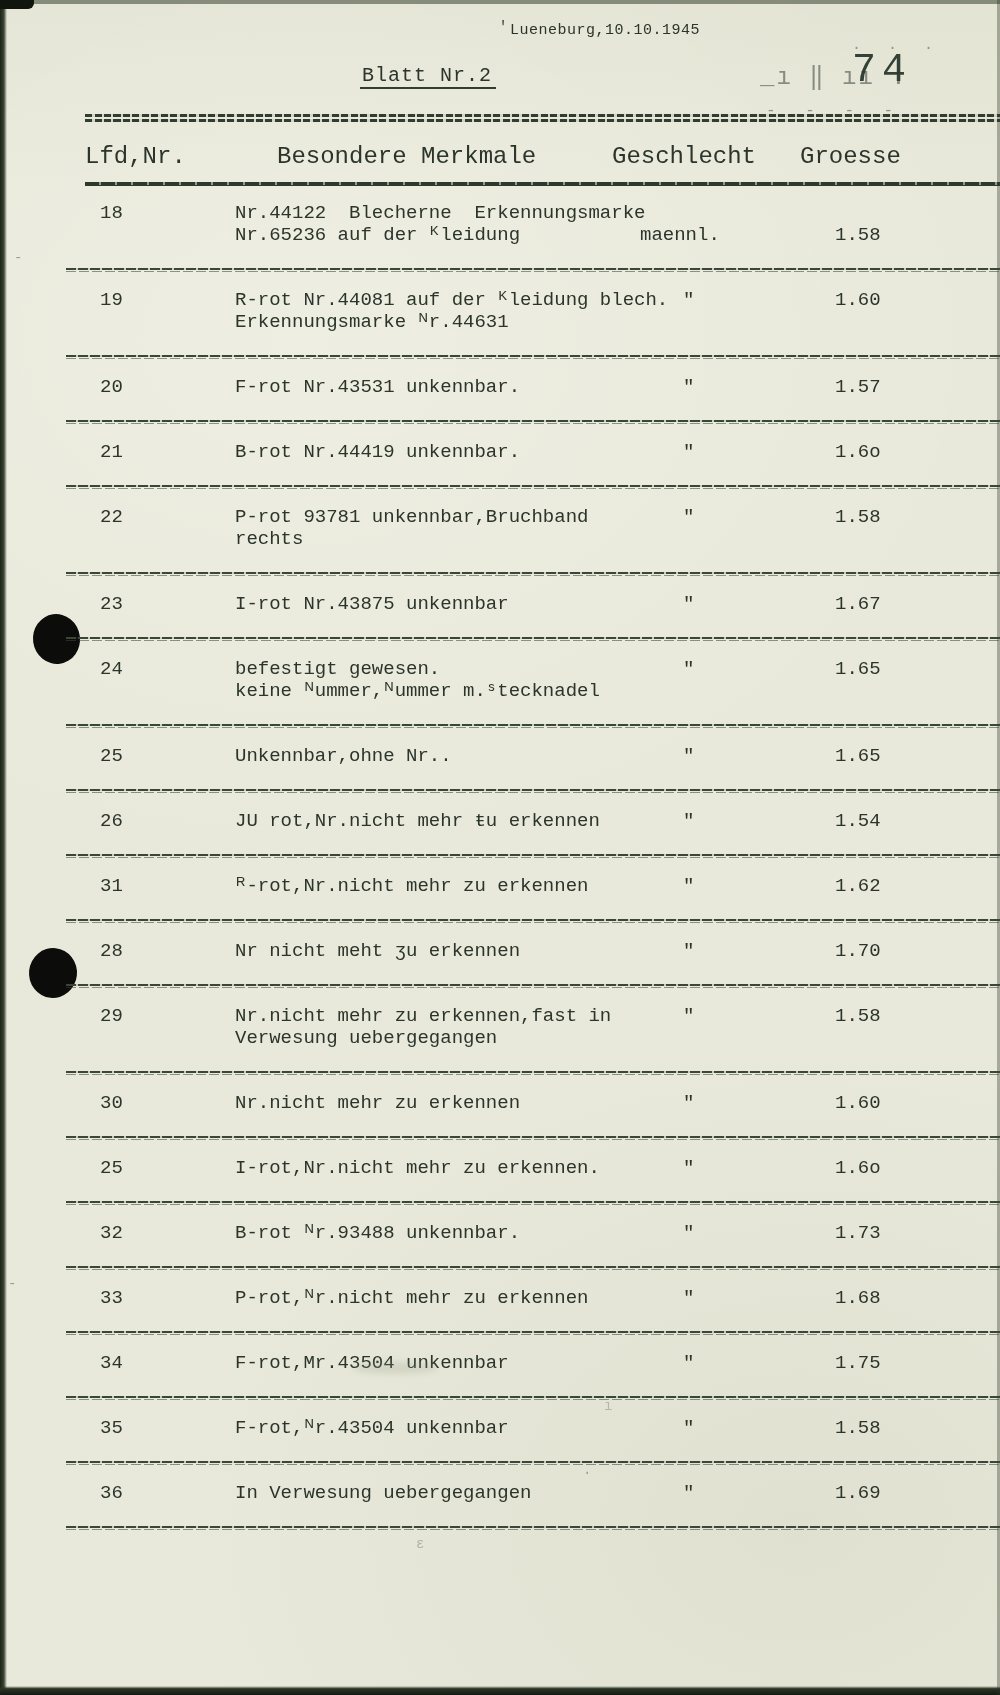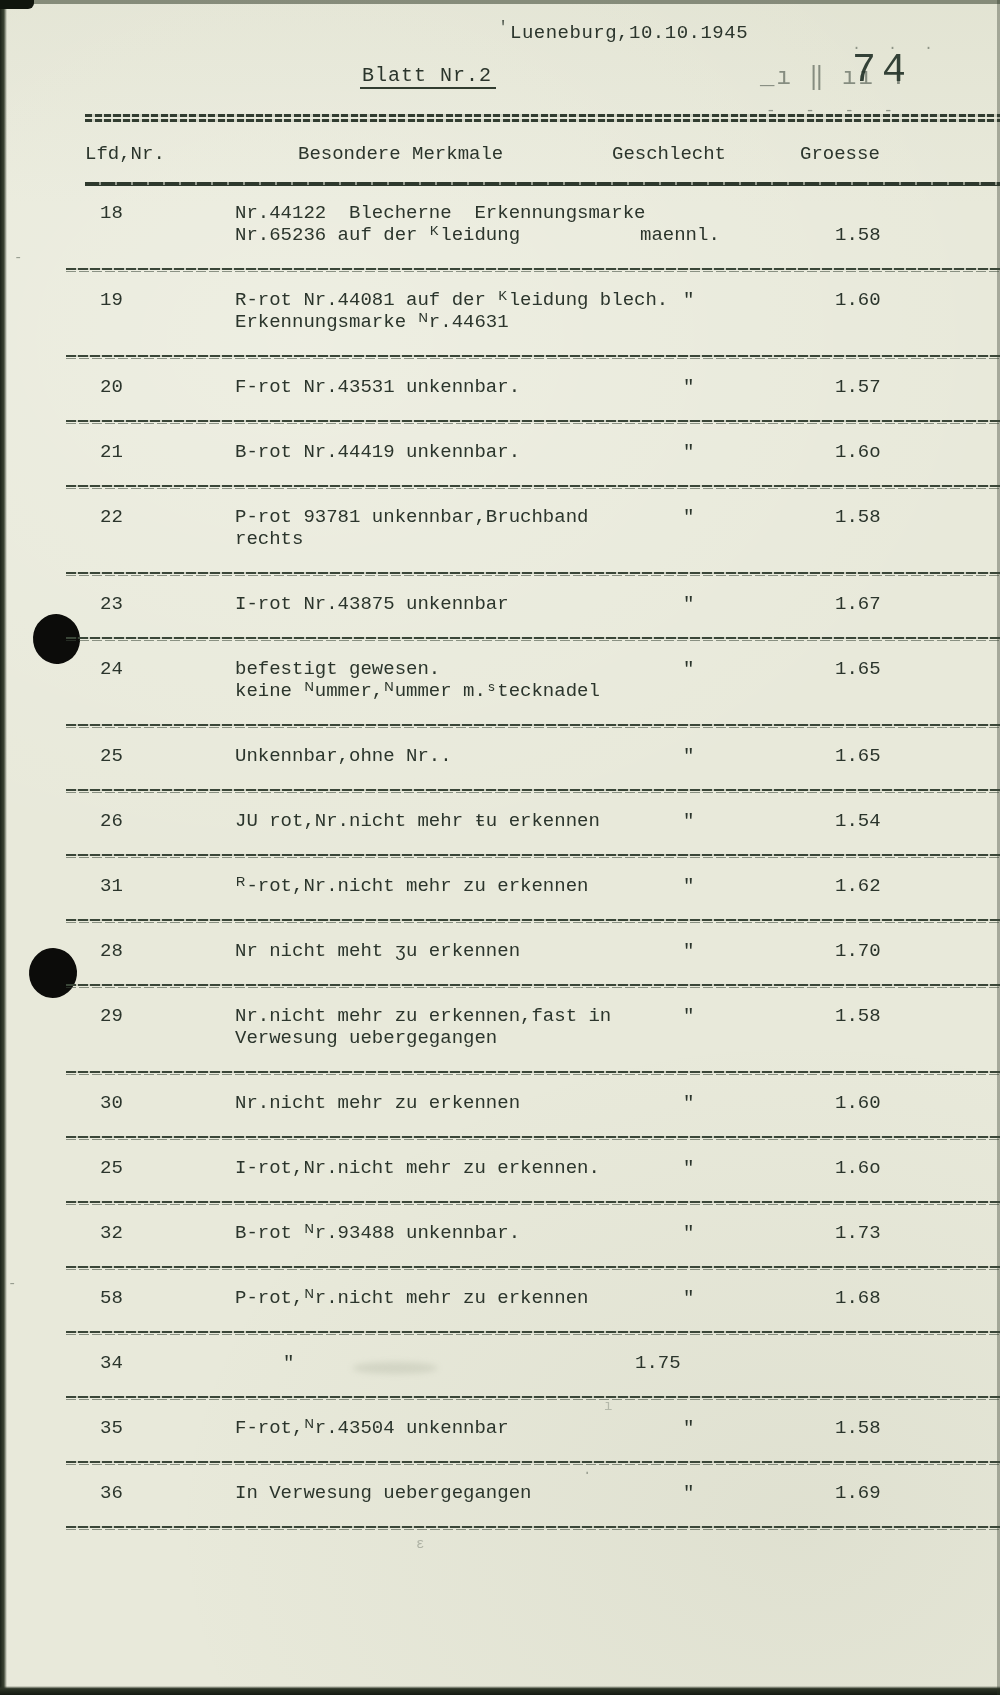--- a/index.html
+++ b/index.html
@@ -32,7 +32,7 @@
   .hole-2{left:29px;top:948px;width:48px;height:50px;transform:rotate(6deg);}
 
   
-  .place-date{position:absolute;left:510px;top:22px;font-size:19px;letter-spacing:.5px;}
+  .place-date{position:absolute;left:510px;top:22px;font-size:15px;letter-spacing:.5px;}
   .place-date-tick{position:absolute;left:498px;top:18px;font-size:17px;opacity:.8;}
   .sheet-label{position:absolute;left:360px;top:64px;font-size:20px;letter-spacing:1px;
     border-bottom:2px solid #323d30;padding:0 4px 0 2px;}

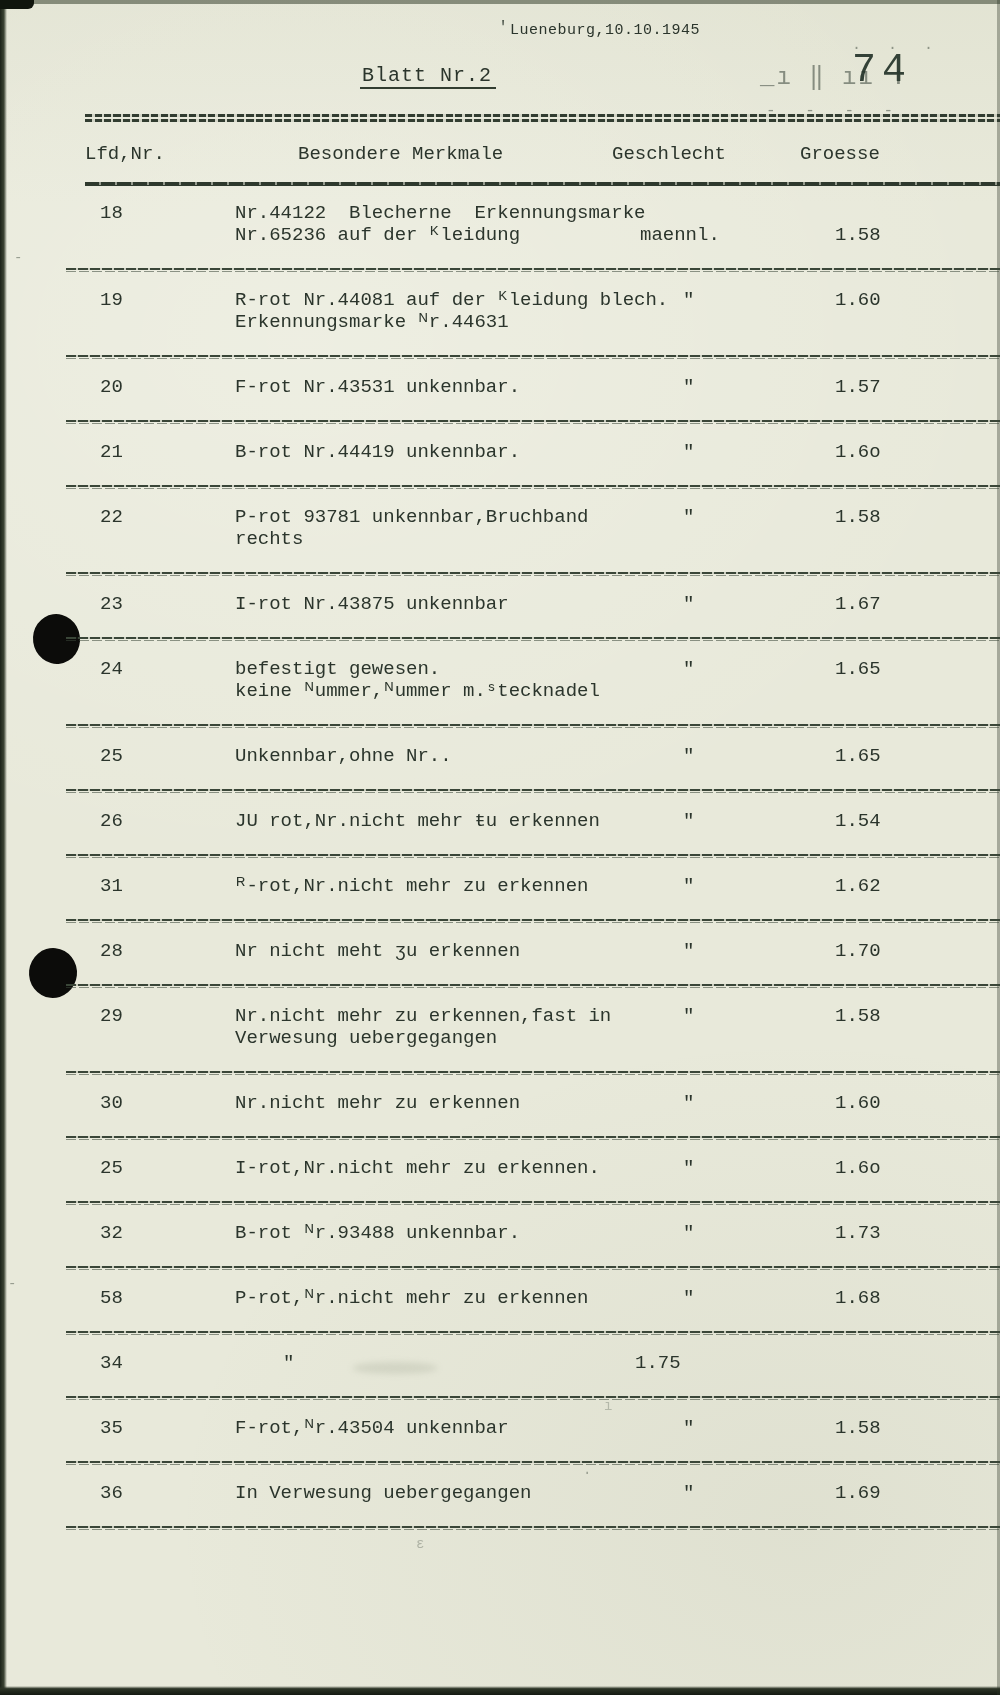--- a/index.html
+++ b/index.html
@@ -53,7 +53,7 @@
       linear-gradient(#2e392d,#2e392d) 0 3px/100% 1px no-repeat;}
 
   
-  .col-headers{position:absolute;left:0;top:143px;width:940px;height:24px;font-size:19px;}
+  .col-headers{position:absolute;left:0;top:143px;width:940px;height:24px;font-size:24px;}
   .col-headers span{position:absolute;white-space:pre;}
   .col-h-nr{left:85px;}
   .col-h-merkmale{left:298px;}

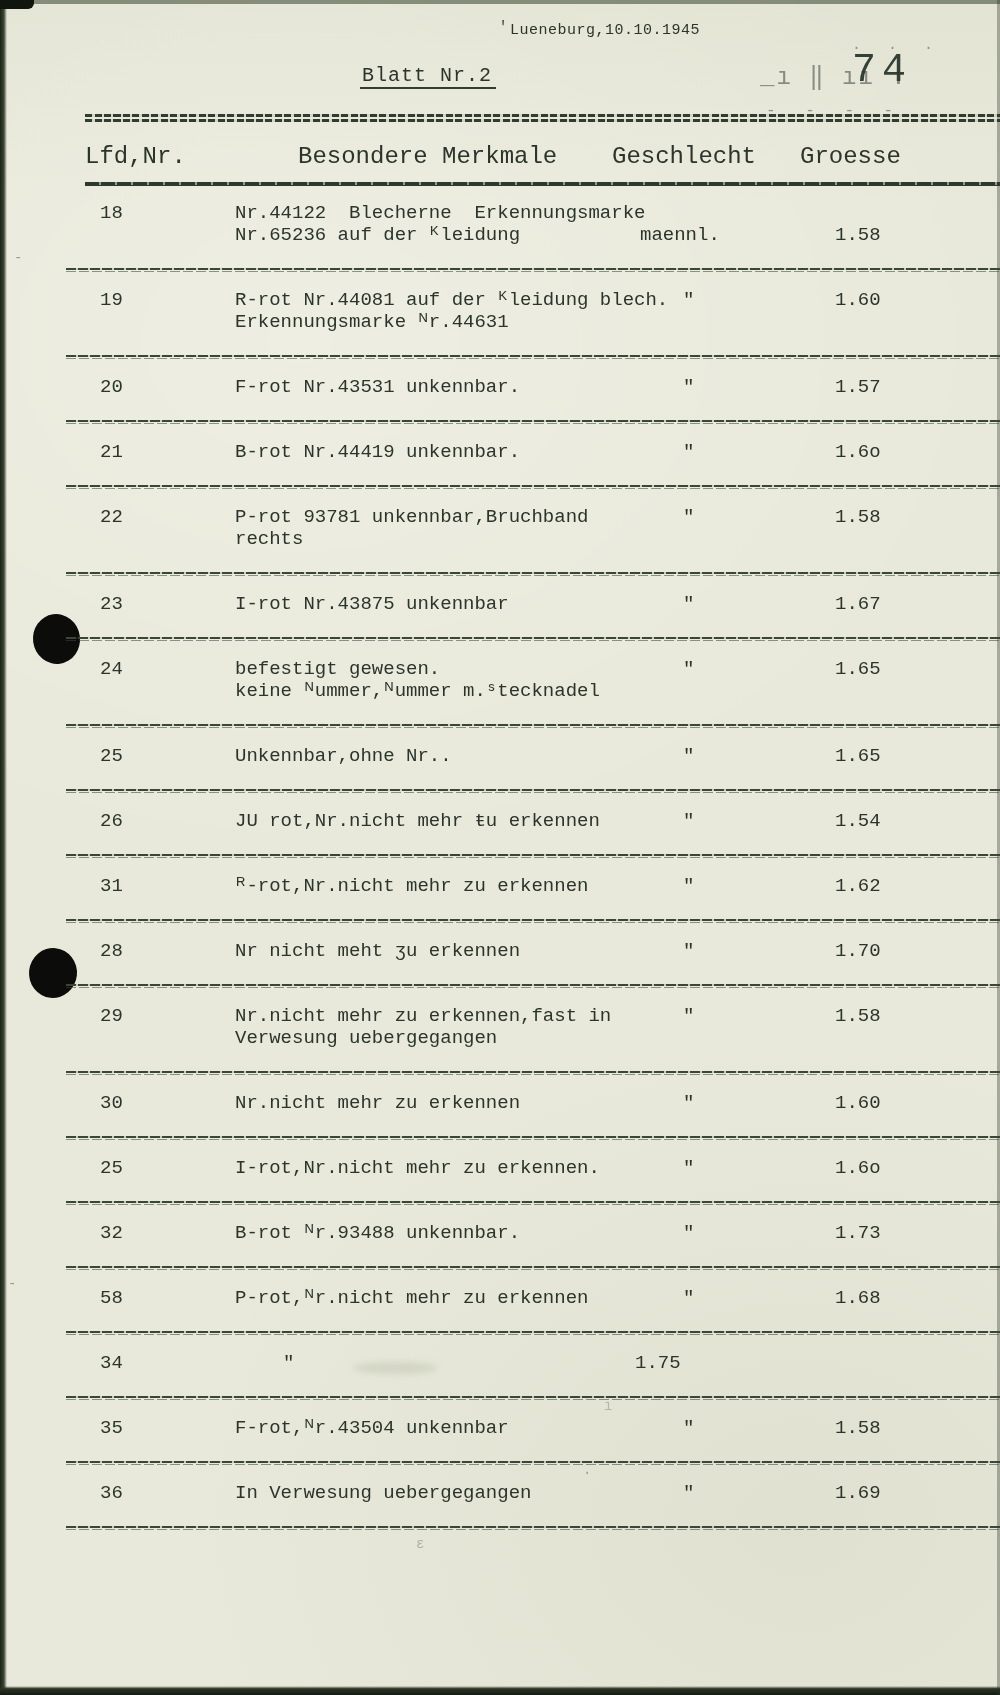--- a/index.html
+++ b/index.html
@@ -56,7 +56,7 @@
   .col-headers{position:absolute;left:0;top:143px;width:940px;height:24px;font-size:24px;}
   .col-headers span{position:absolute;white-space:pre;}
   .col-h-nr{left:85px;}
-  .col-h-merkmale{left:298px;}
+  .col-h-merkmale{left:277px;}
   .col-h-geschlecht{left:612px;}
   .col-h-groesse{left:800px;}
 

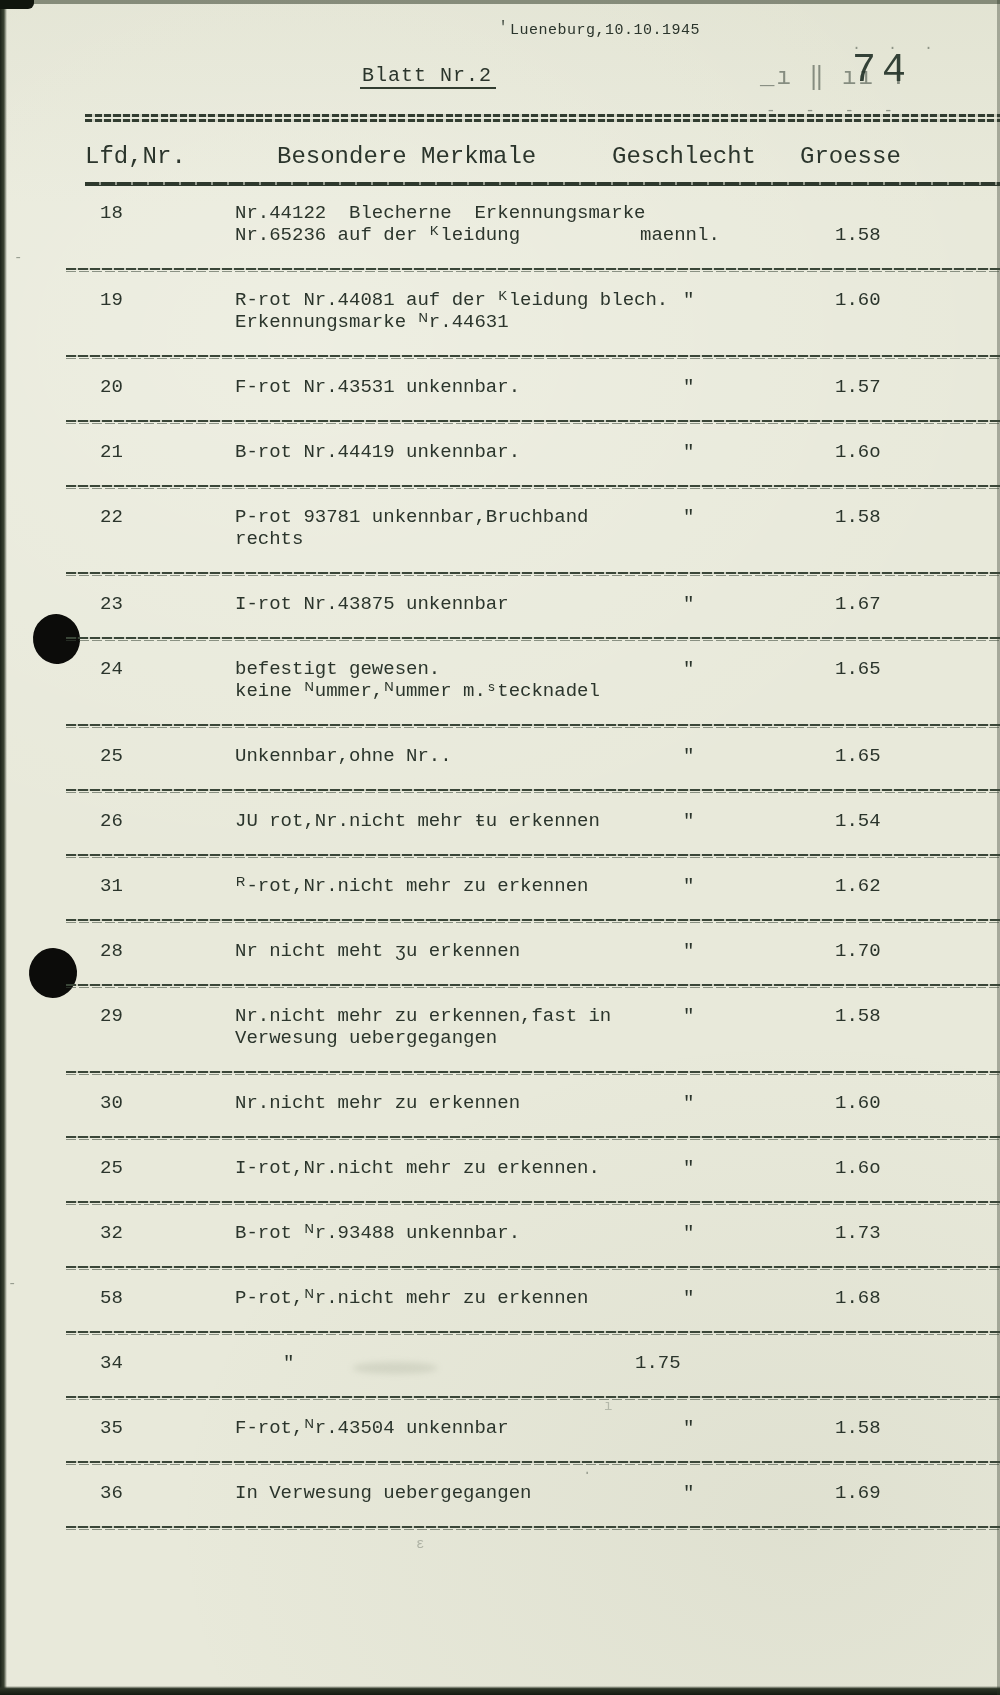--- a/index.html
+++ b/index.html
@@ -263,7 +263,7 @@
   </div>
 <div class="sep"></div>
   <div class="row">
-    <div class="ncell">58</div>
+    <div class="ncell">33</div>
     <div class="mcell">
         <div>P-rot,ᴺr.nicht mehr zu erkennen</div>
       </div>

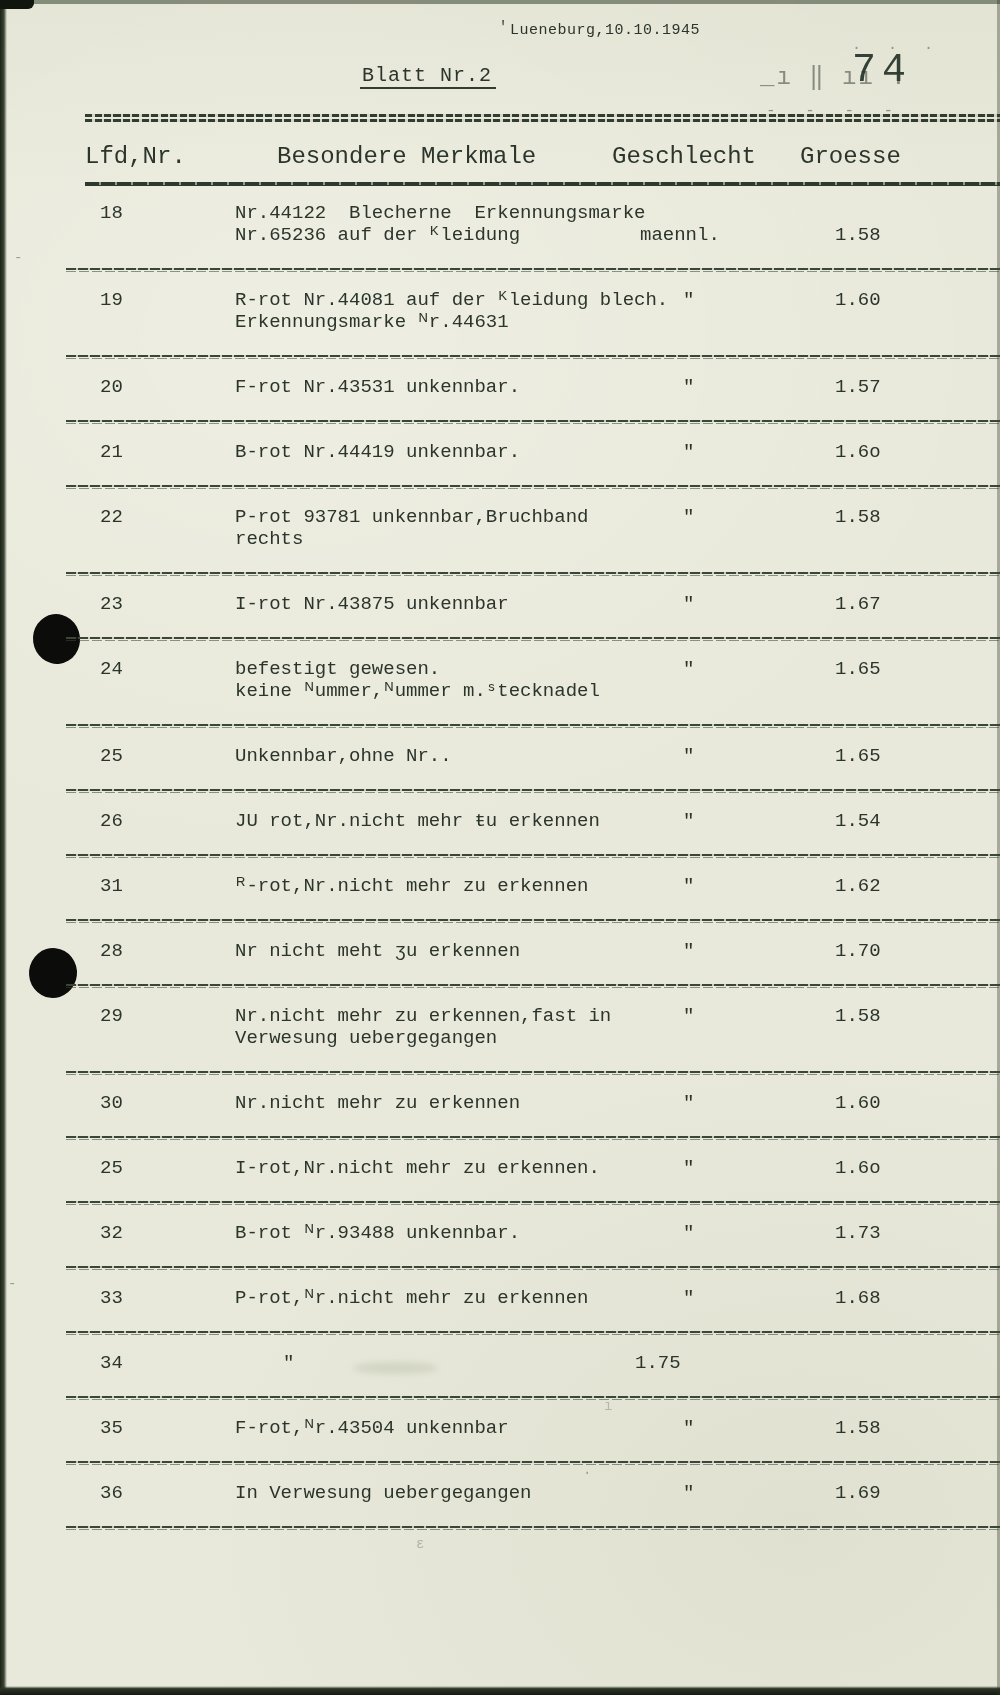--- a/index.html
+++ b/index.html
@@ -273,6 +273,9 @@
 <div class="sep"></div>
   <div class="row">
     <div class="ncell">34</div>
+    <div class="mcell">
+        <div>F-rot,Mr.43504 unkennbar</div>
+      </div>
     <div class="gcell ditto">"</div>
     <div class="scell">1.75</div>
   </div>

